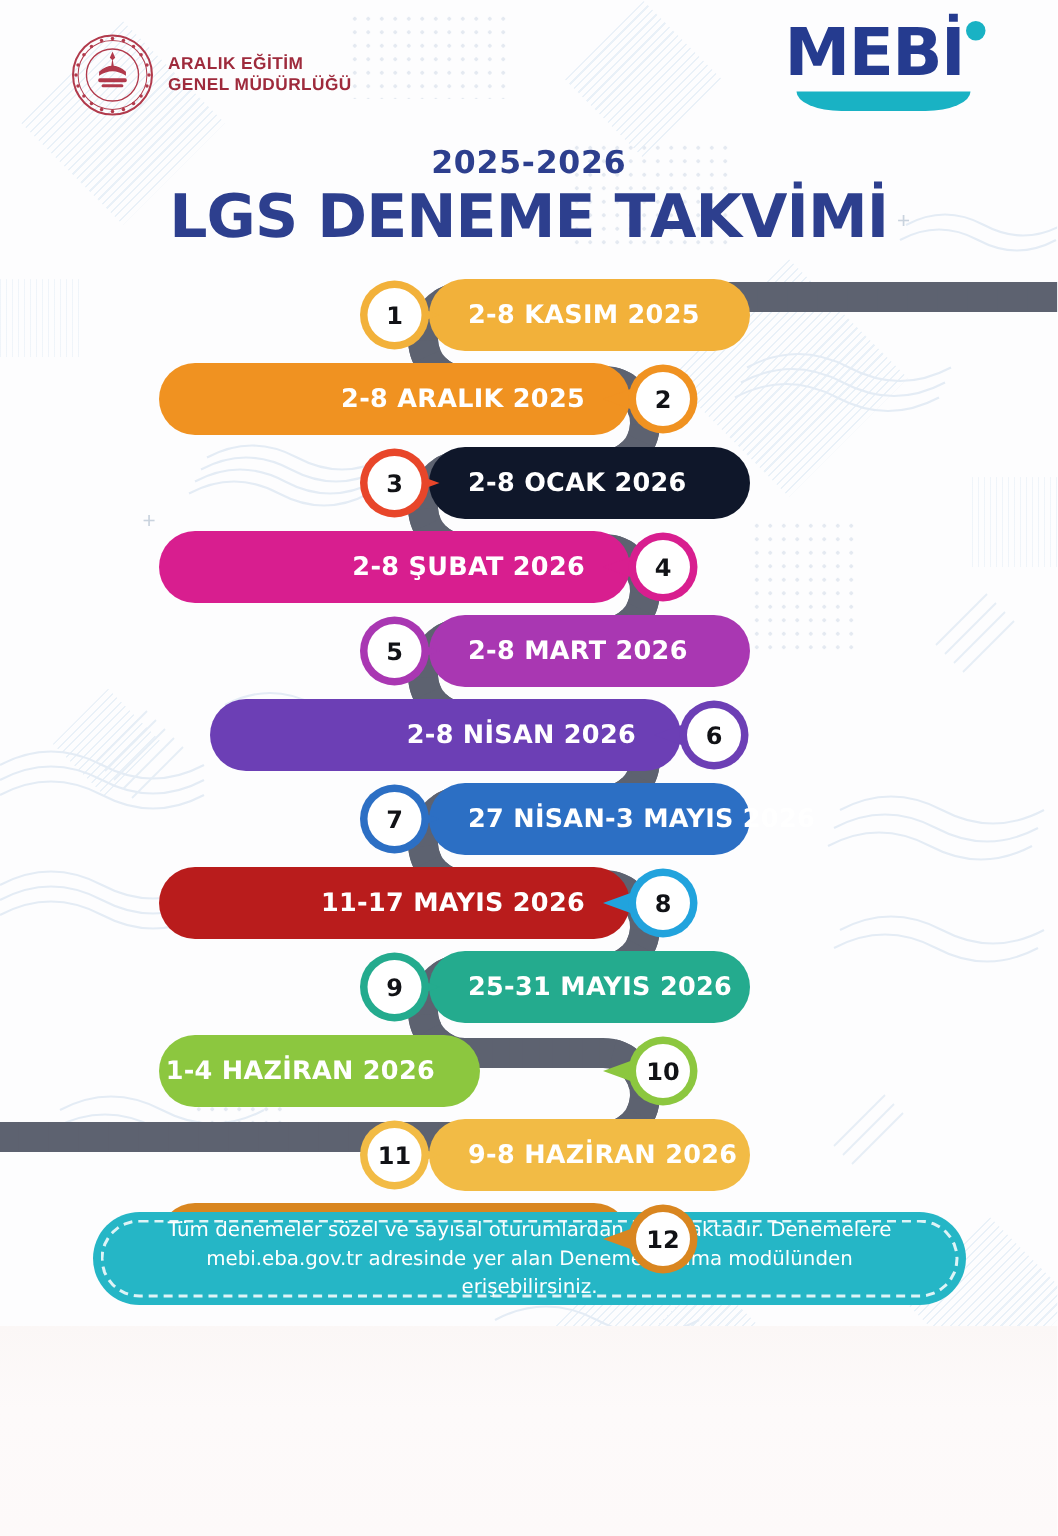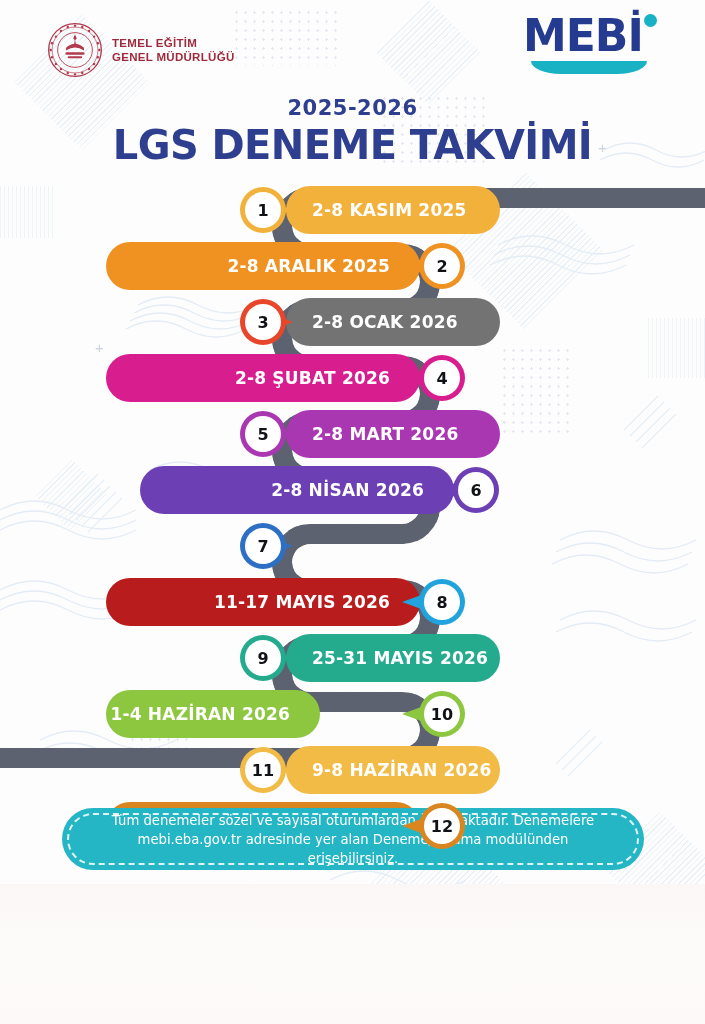--- a/index.html
+++ b/index.html
@@ -219,7 +219,7 @@
       <path d="M50 30 l1.6 10 -1.6 4 -1.6 -4z" fill="#b13a4c"></path>
     </svg>
     <div class="seal-txt">
-      <div>TEMEL EĞİTİM</div>
+      <div>ARALIK EĞİTİM</div>
       <div>GENEL MÜDÜRLÜĞÜ</div>
     </div>
 

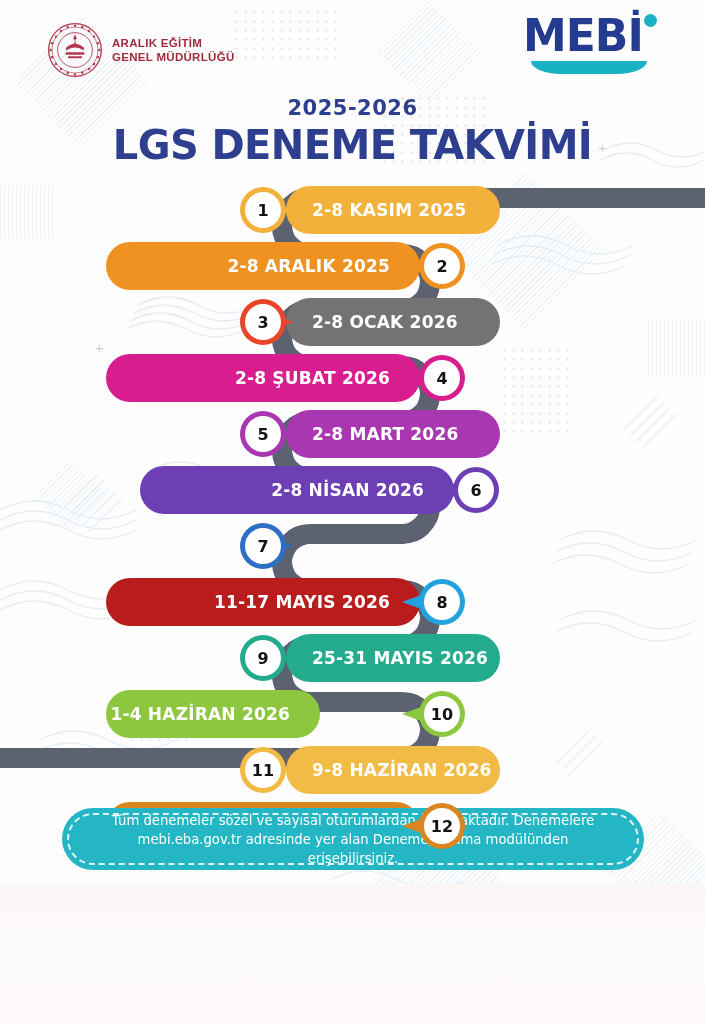--- a/index.html
+++ b/index.html
@@ -269,7 +269,7 @@
         </div>
       </div>
       <div class="row" style="left: 0px; top: 118px; width: 705px;">
-        <div class="band left" style="background: #737373; left: 286px; right: 205px;">
+        <div class="band left" style="background: #0f172a; left: 286px; right: 205px;">
           <span>2-8 OCAK 2026</span>
         </div>
         <div class="tail" style="left: 271px; border-top: 8px solid transparent; border-bottom: 8px solid transparent; border-left: 22px solid rgb(232, 70, 42); width: 0px; height: 0px;"></div>

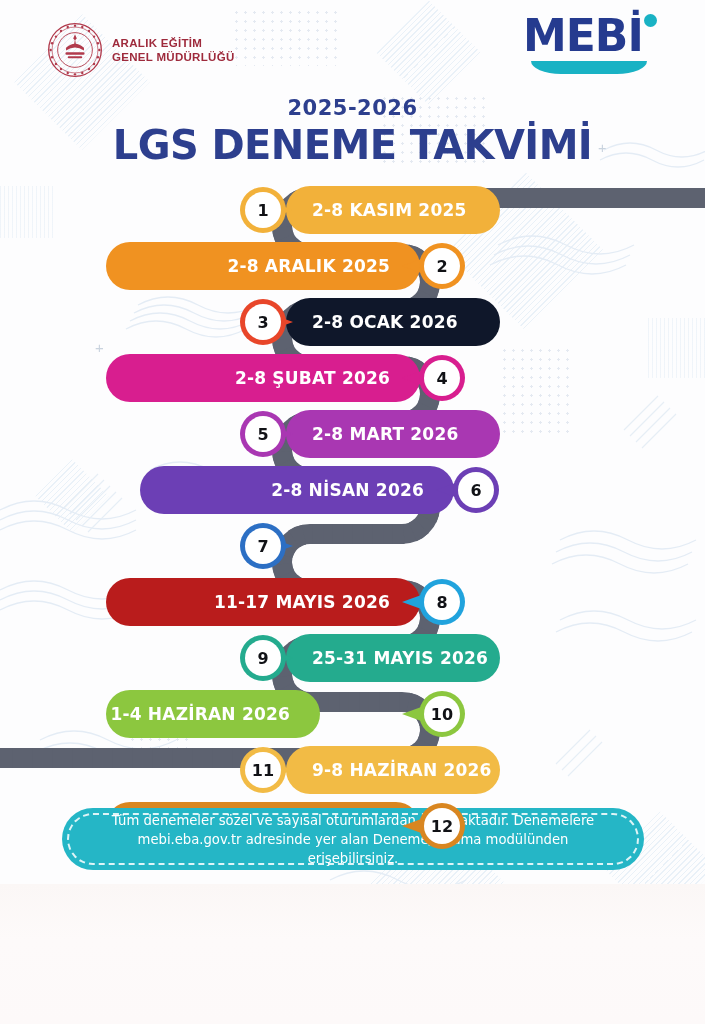--- a/index.html
+++ b/index.html
@@ -305,6 +305,9 @@
         </div>
       </div>
       <div class="row" style="left: 0px; top: 342px; width: 705px;">
+        <div class="band left" style="background: rgb(44, 111, 196); left: 286px; right: 205px;">
+          <span>27 NİSAN-3 MAYIS 2026</span>
+        </div>
         <div class="tail" style="left: 271px; border-top: 8px solid transparent; border-bottom: 8px solid transparent; border-left: 22px solid rgb(44, 111, 196); width: 0px; height: 0px;"></div>
         <div class="badge" style="left: 245px; box-shadow: rgb(44, 111, 196) 0px 0px 0px 5px;">
           <span>7</span>

